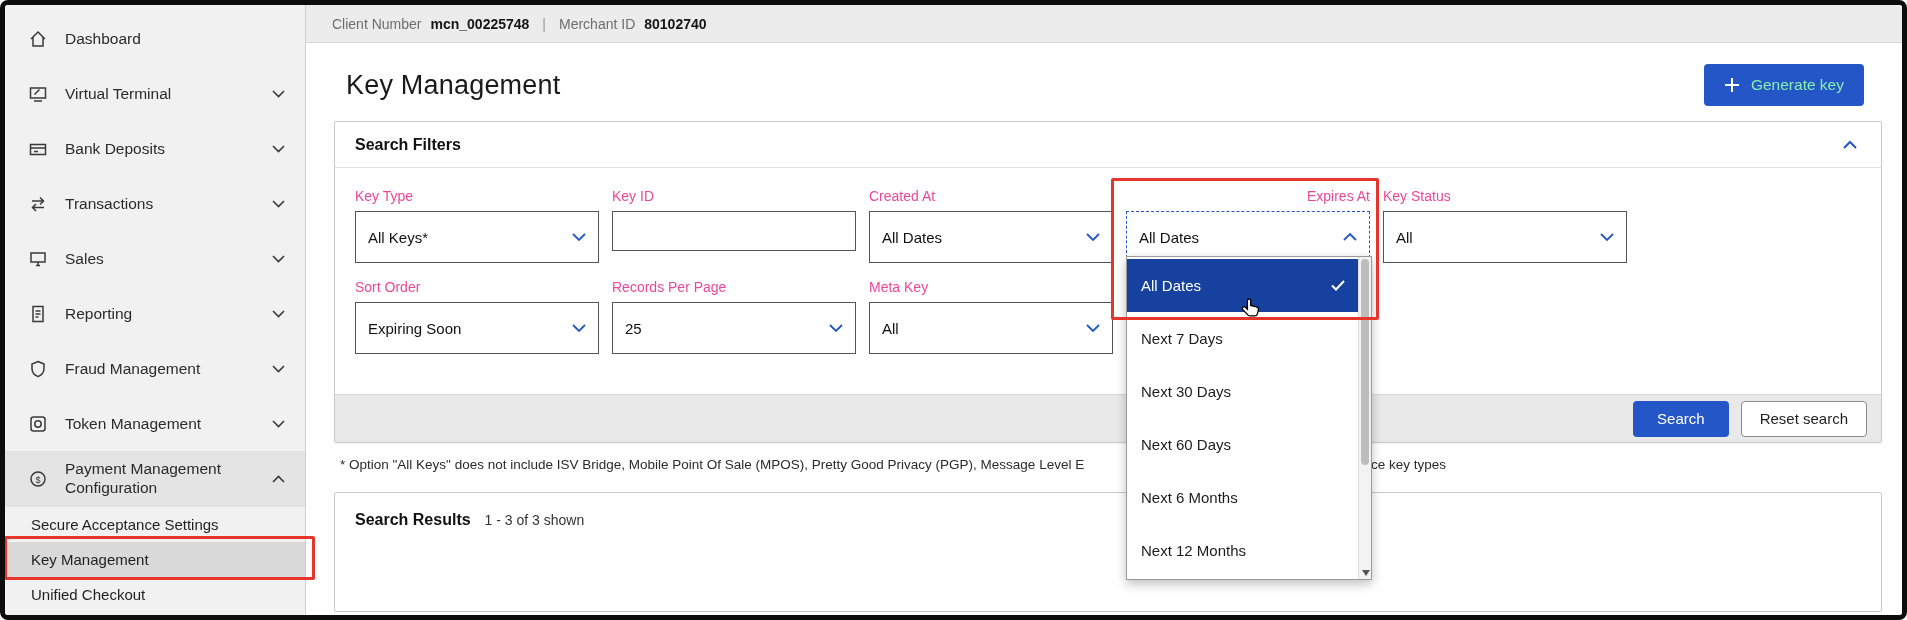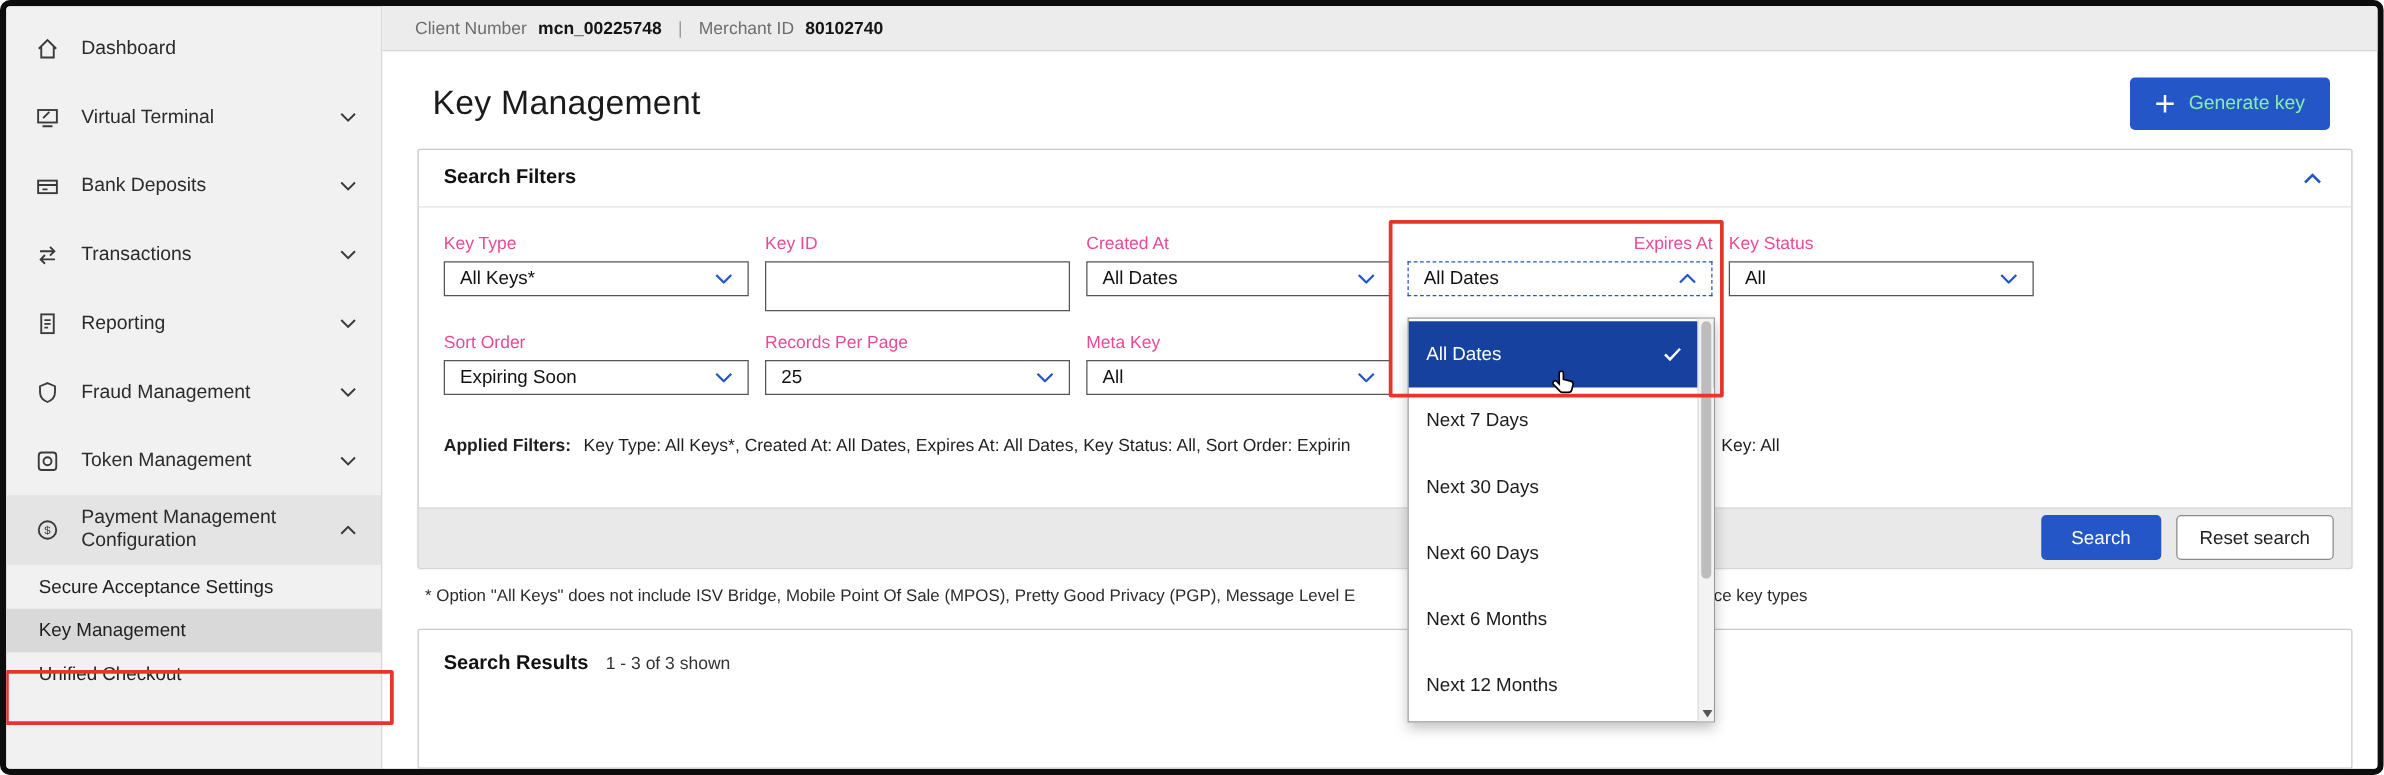--- a/index.html
+++ b/index.html
@@ -35,7 +35,7 @@
   .filter-grid { display: grid; grid-template-columns: repeat(5, 244px); column-gap: 13px; }
   .filter-grid.row2 { margin-top: 16px; }
   .field label { display: block; font-size: 14px; color: #ec4899; margin-bottom: 7px; }
-  .combo { height: 28px; border: 1px solid #555; background: #fff; display: flex; align-items: center; justify-content: space-between; padding: 0 12px; font-size: 15px; color: #111; cursor: pointer; }
+  .combo { height: 52px; border: 1px solid #555; background: #fff; display: flex; align-items: center; justify-content: space-between; padding: 0 12px; font-size: 15px; color: #111; cursor: pointer; }
   .combo.focus { border: 1px dashed #2456c7; }
   .text-input { height: 40px; width: 100%; border: 1px solid #555; padding: 0 12px; font-size: 15px; font-family: inherit; }
   .field-expires { position: relative; z-index: 60; text-align: right; }

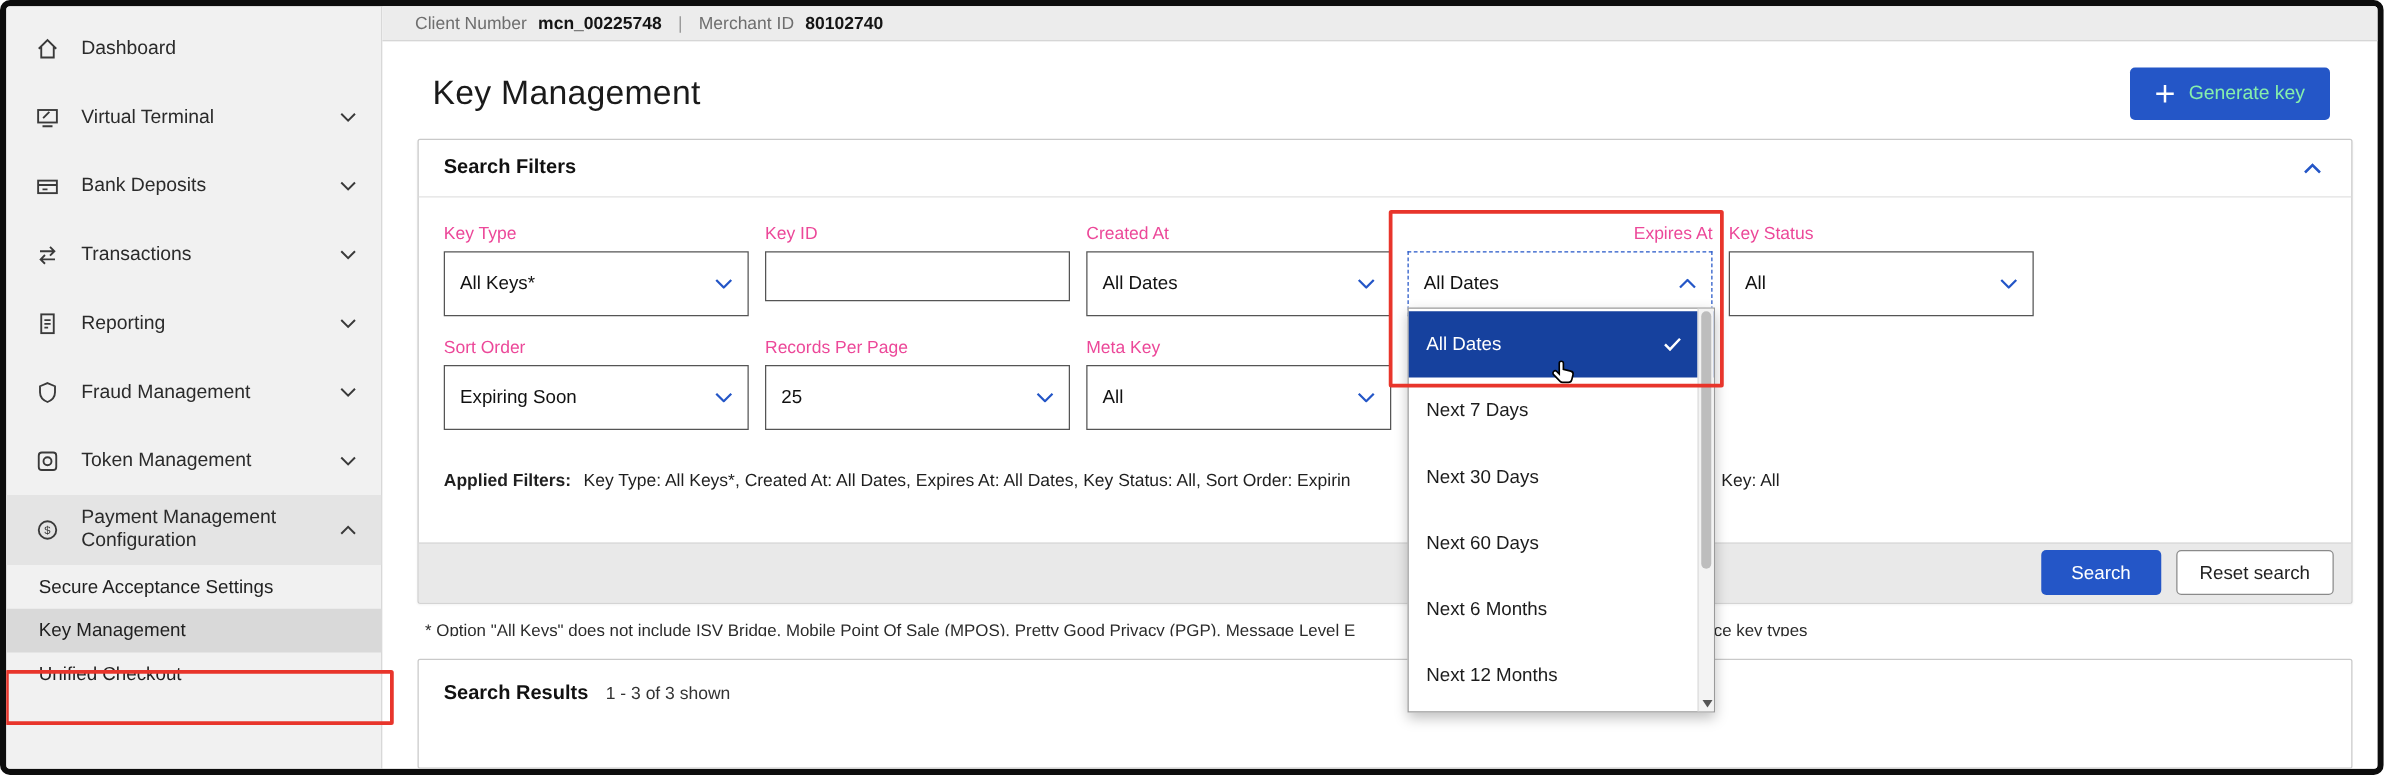--- a/index.html
+++ b/index.html
@@ -125,6 +125,20 @@
       </span>
     </div>
 
+    <div class="nav-item">
+      <span class="nav-ic">
+        <svg width="20" height="20" viewBox="0 0 20 20">
+            <rect x="3" y="4" width="14" height="9" fill="none" stroke="#3a3a3a" stroke-width="1.5"></rect>
+            <path d="M8 16.5 h4 M10 13 v3.5" fill="none" stroke="#3a3a3a" stroke-width="1.5"></path>
+          </svg>
+      </span>
+      <span class="nav-label">Sales</span>
+      <span class="chev">
+        <svg width="13" height="8" viewBox="0 0 13 8">
+            <path d="M1 1 l5.5 5.5 L12 1" fill="none" stroke="#3a3a3a" stroke-width="1.6"></path>
+          </svg>
+      </span>
+    </div>
 
     <div class="nav-item">
       <span class="nav-ic">

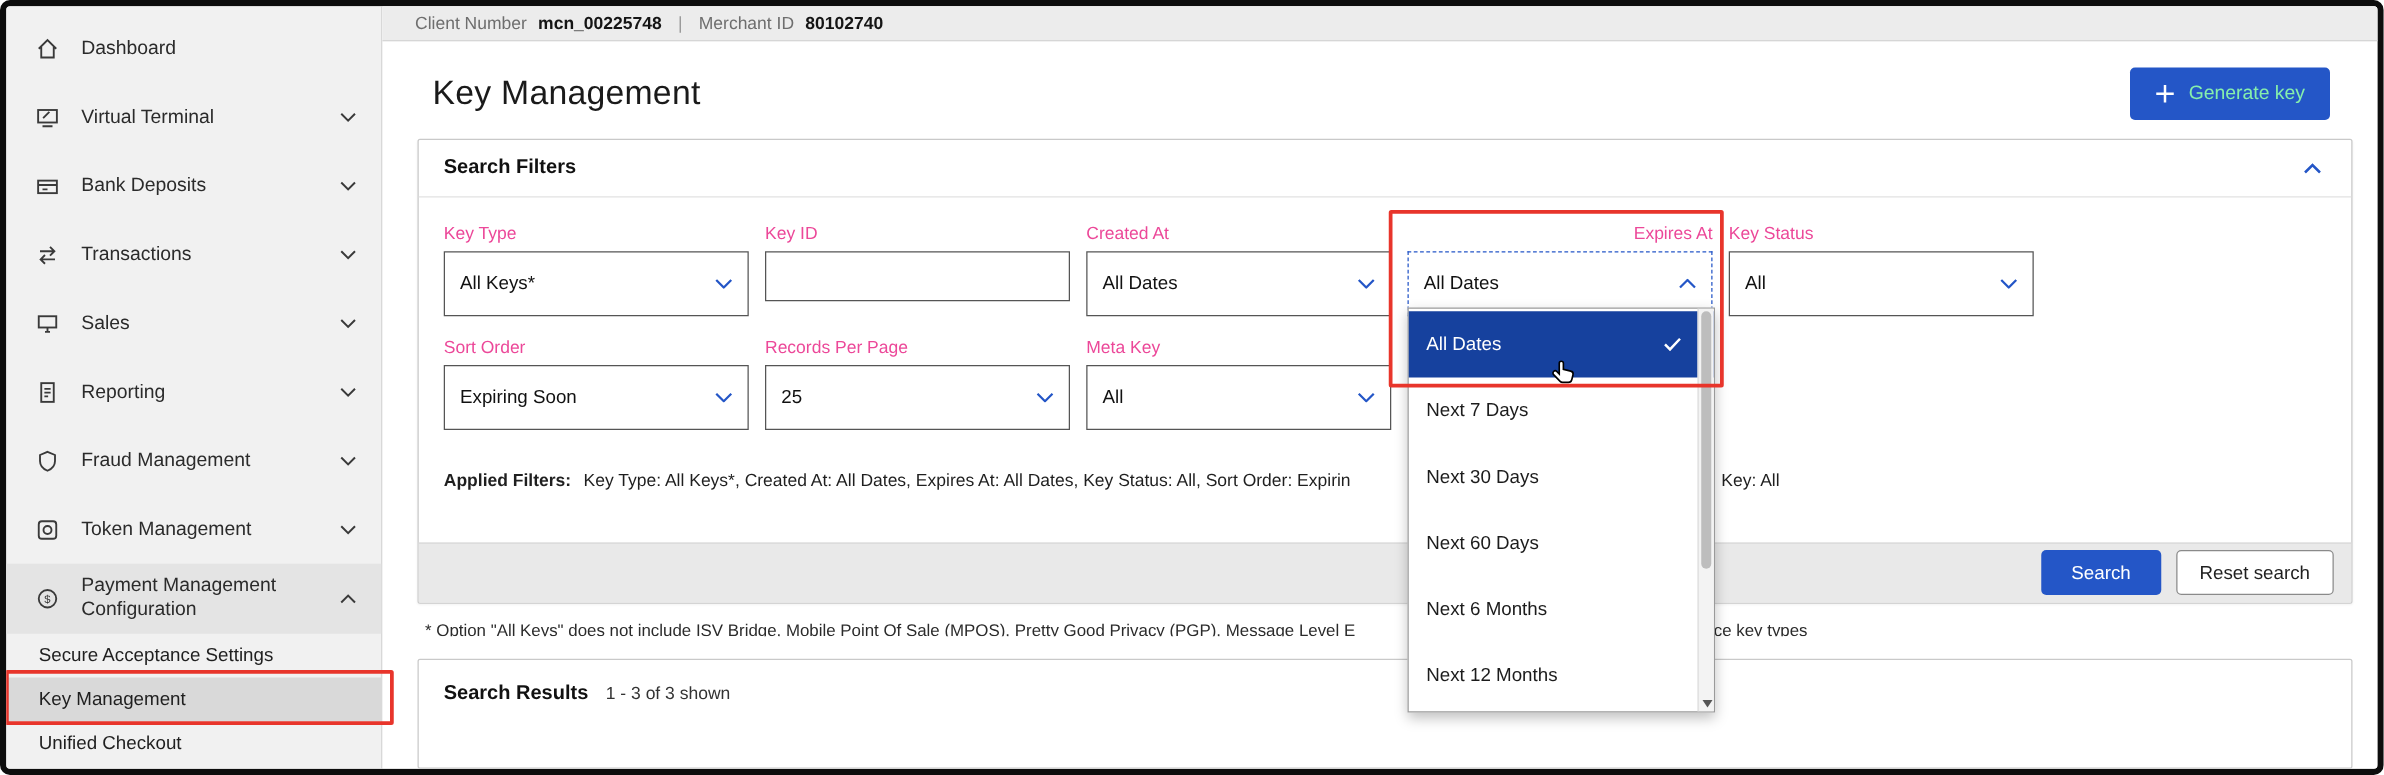--- a/index.html
+++ b/index.html
@@ -376,11 +376,6 @@
           </div>
         </div>
 
-        <div class="applied">
-          <b>Applied Filters:</b>
-          <span>Key Type: All Keys*,  Created At: All Dates,  Expires At: All Dates,  Key Status: All,  Sort Order: Expirin</span>
-          <span class="applied-right">Key: All</span>
-        </div>
       </div>
 
       <div class="card-footer">

